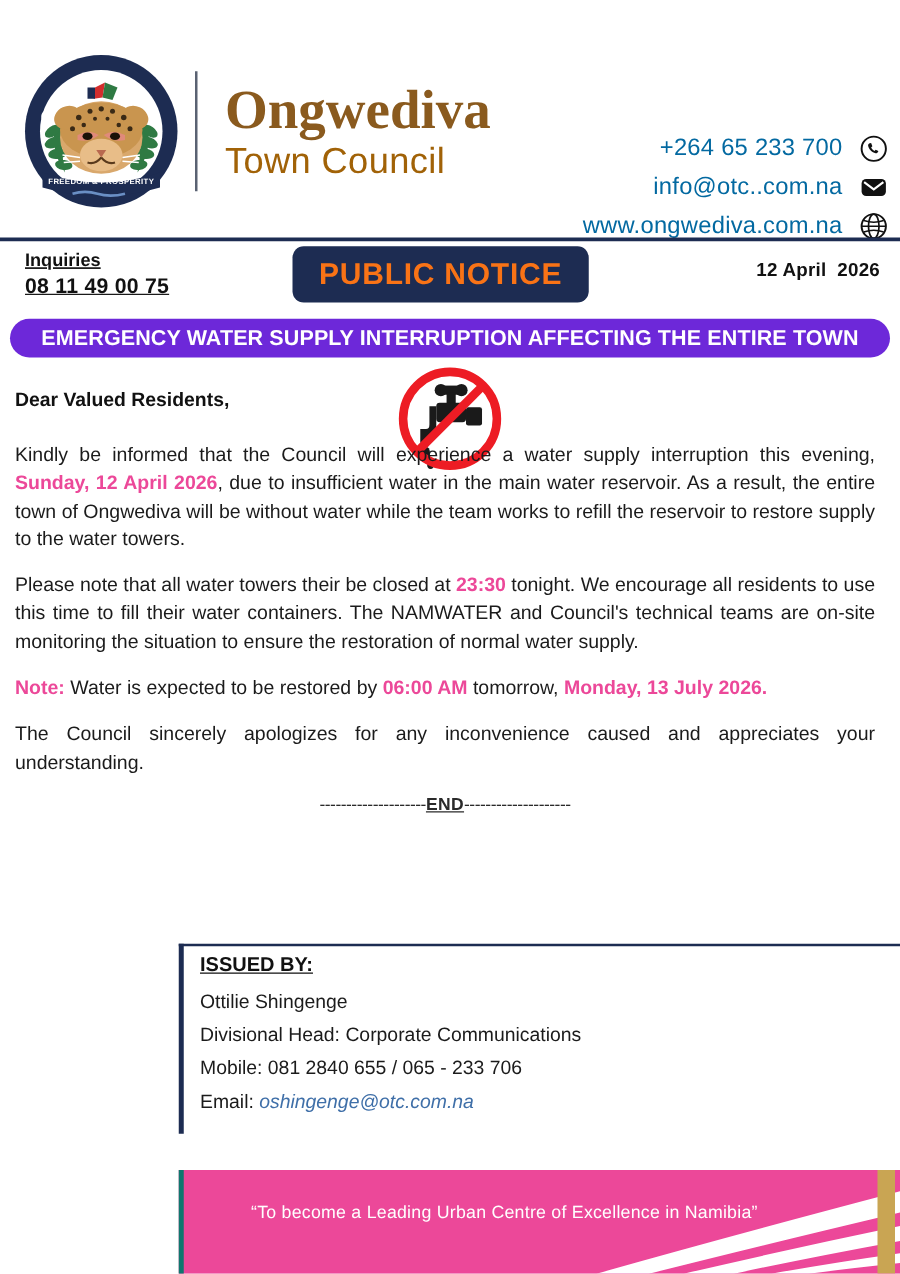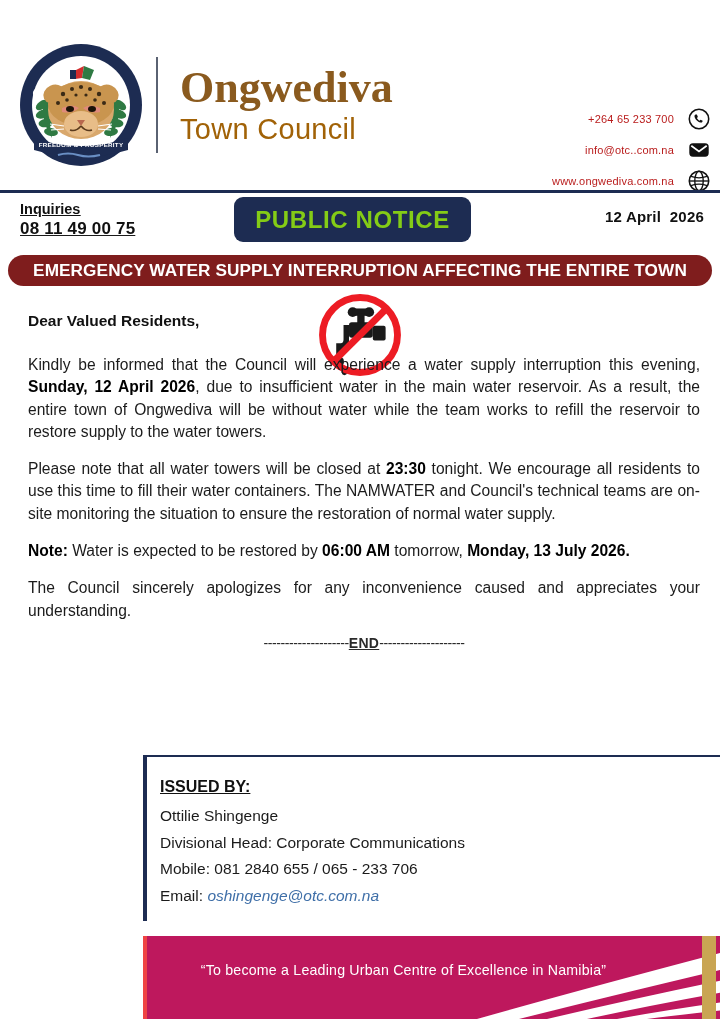--- a/index.html
+++ b/index.html
@@ -63,8 +63,8 @@
     gap:14px;
   }
   .contact-text {
-    font-size:11px;
-    color:#b91c1c;
+    font-size:19px;
+    color:#0369a1;
     letter-spacing:0.2px;
     white-space:nowrap;
   }

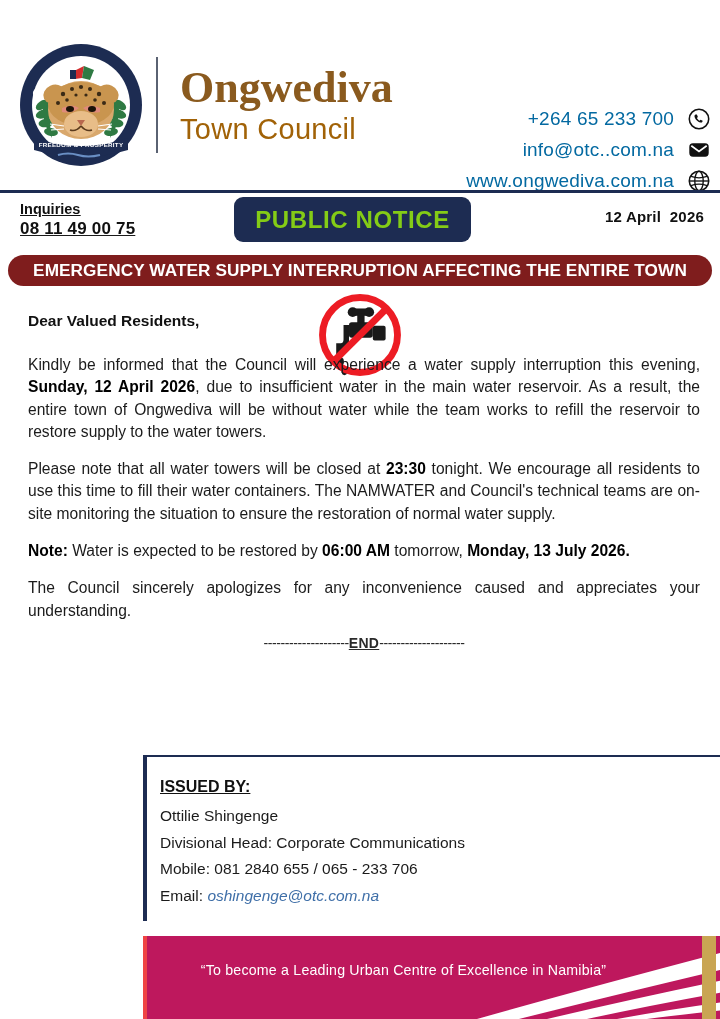--- a/index.html
+++ b/index.html
@@ -109,7 +109,7 @@
     width:237px; height:45px;
     background:#1d2c52;
     border-radius:9px;
-    color:#84cc16;
+    color:#f97316;
     font-size:24px;
     font-weight:700;
     letter-spacing:0.6px;

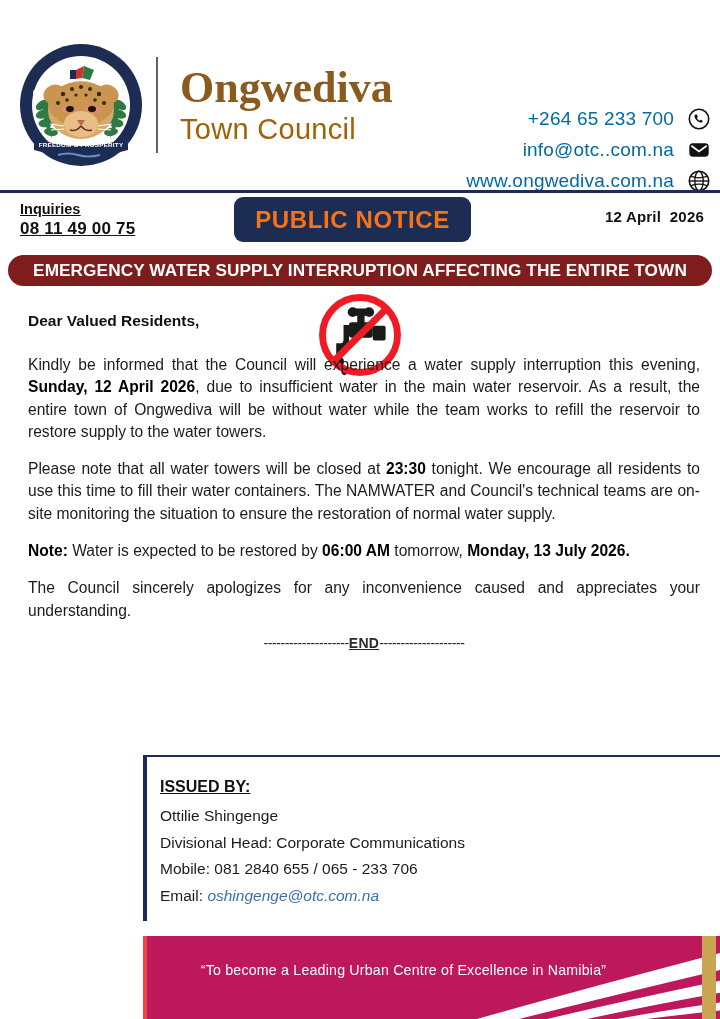--- a/index.html
+++ b/index.html
@@ -131,7 +131,7 @@
   .headline-banner {
     margin:0 8px;
     height:31px;
-    background:#7f1d1d;
+    background:#6d28d9;
     border-radius:16px;
     display:flex;
     align-items:center;

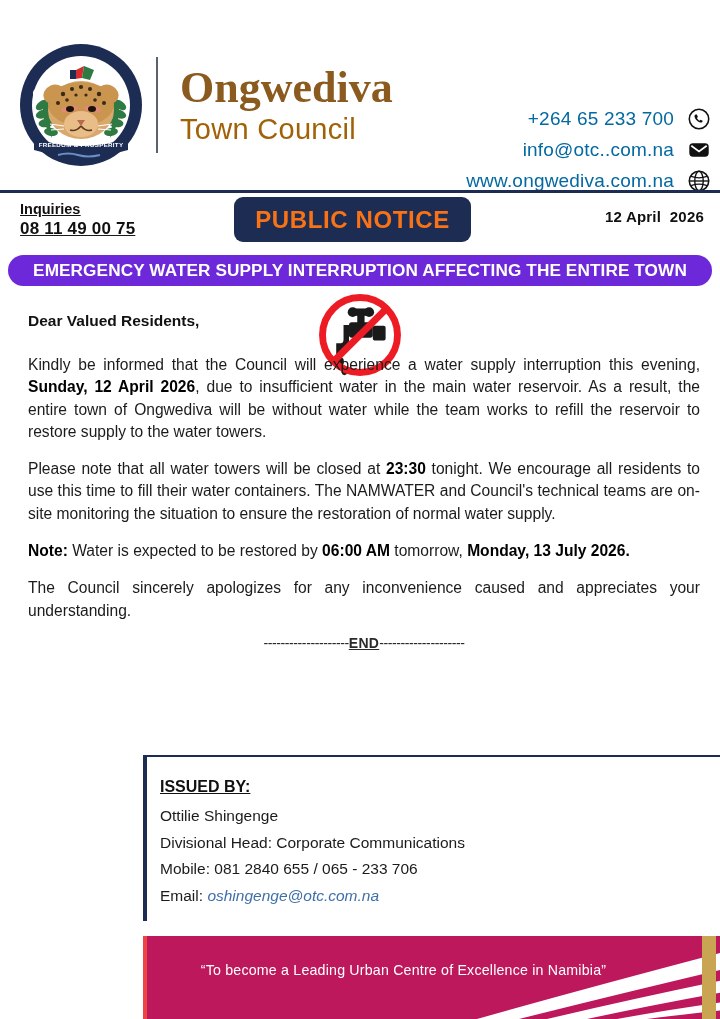--- a/index.html
+++ b/index.html
@@ -155,7 +155,7 @@
 
   
   .body-wrap {
-    padding:0 20px 0 28px;
+    padding:0 20px 0 12px;
     margin-top:-2px;
     position:relative;
   }

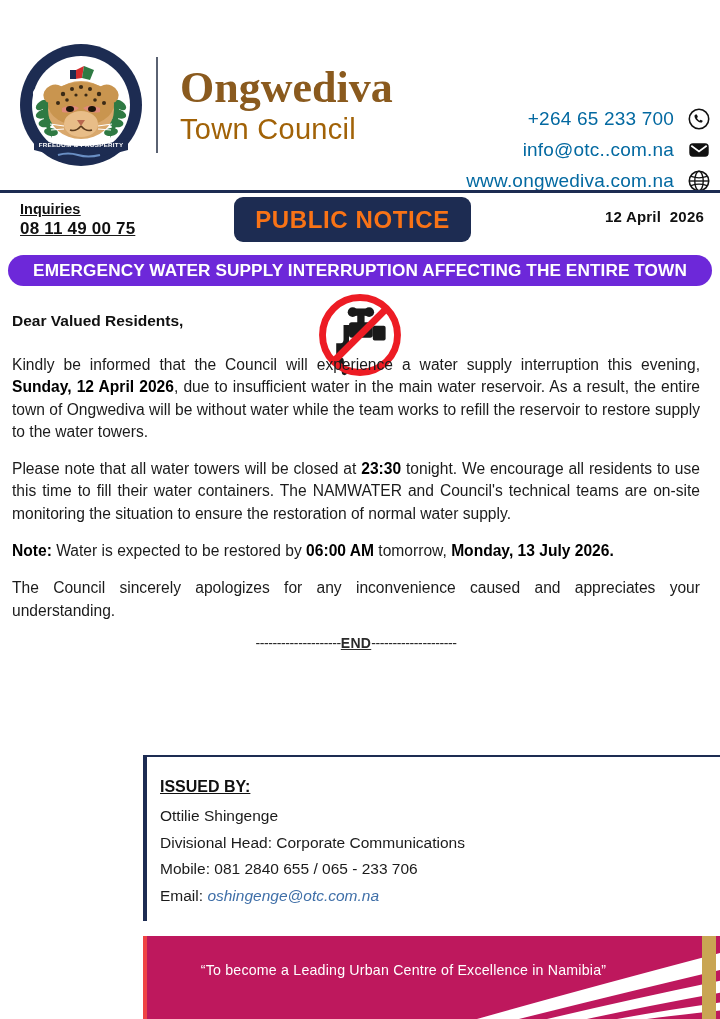--- a/index.html
+++ b/index.html
@@ -173,7 +173,7 @@
     text-align:justify;
     margin-bottom:15px;
   }
-  .para b { font-weight:700; color:#000000; }
+  .para b { font-weight:700; color:#ec4899; }
   .para.last { margin-bottom:8px; }
 
   .end-divider {

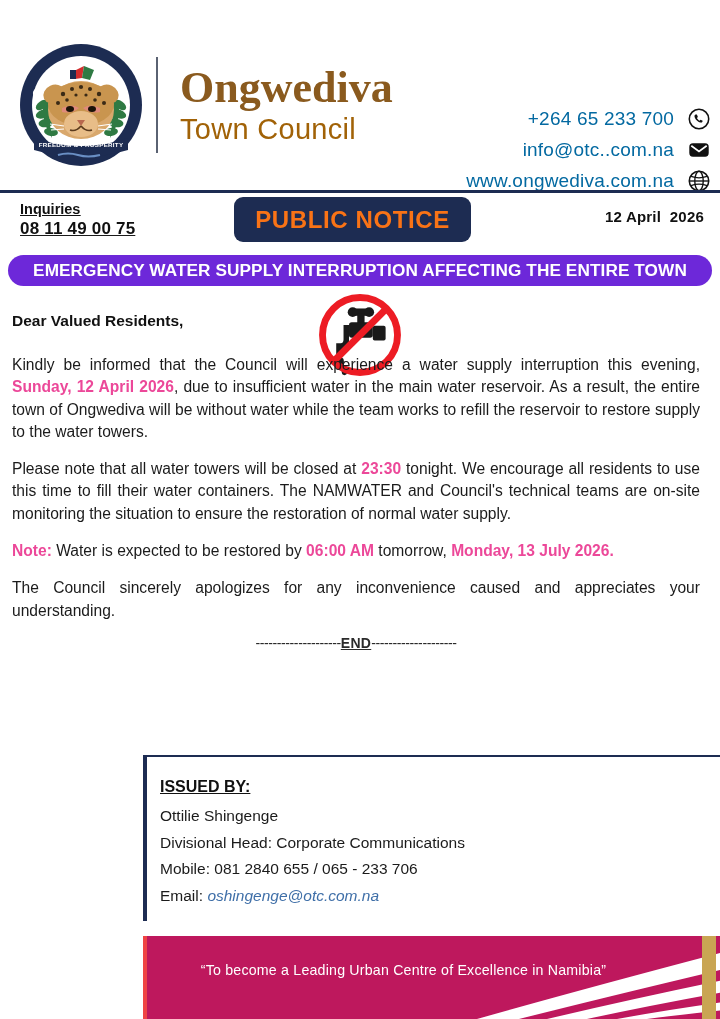--- a/index.html
+++ b/index.html
@@ -409,7 +409,7 @@
 
   <p class="para"><span>Kindly be informed that the Council will experience a water supply interruption this evening, </span><b>Sunday, 12 April 2026</b><span>, due to insufficient water in the main water reservoir. As a result, the entire town of Ongwediva will be without water while the team works to refill the reservoir to restore supply to the water towers.</span></p>
 
-  <p class="para"><span>Please note that all water towers will be closed at </span><b>23:30</b><span> tonight. We encourage all residents to use this time to fill their water containers. The NAMWATER and Council's technical teams are on-site monitoring the situation to ensure the restoration of normal water supply.</span></p>
+  <p class="para"><span>Please note that all water towers their be closed at </span><b>23:30</b><span> tonight. We encourage all residents to use this time to fill their water containers. The NAMWATER and Council's technical teams are on-site monitoring the situation to ensure the restoration of normal water supply.</span></p>
 
   <p class="para"><b>Note:</b><span> Water is expected to be restored by </span><b>06:00 AM</b><span> tomorrow, </span><b>Monday, 13 July 2026.</b></p>
 

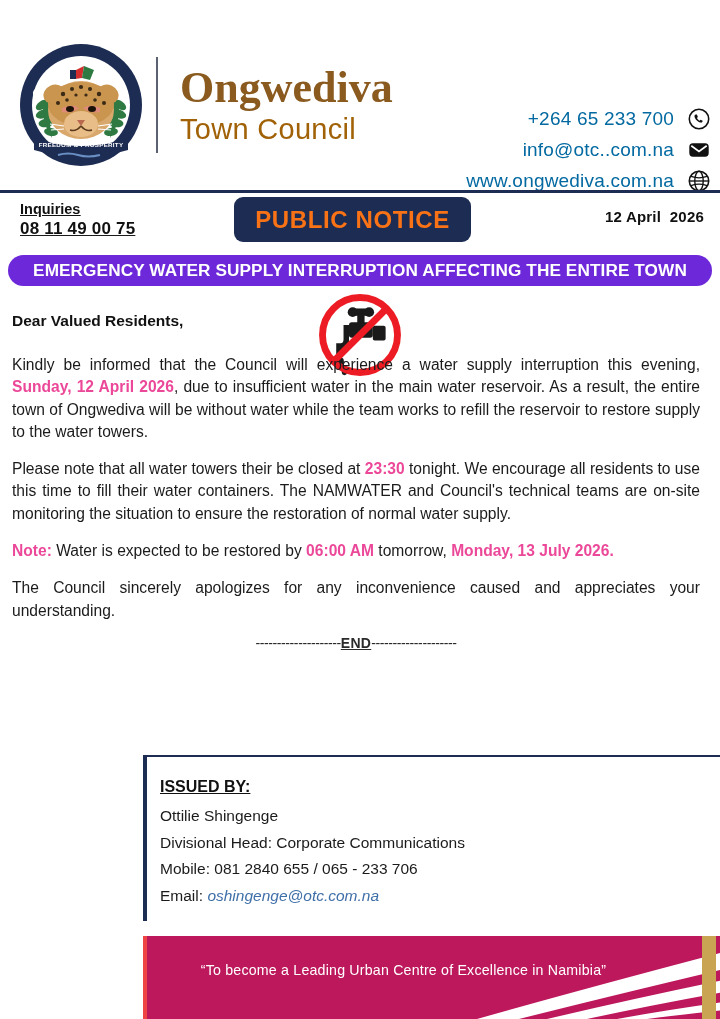--- a/index.html
+++ b/index.html
@@ -194,7 +194,7 @@
     background:#ffffff;
     border-left:4px solid #1d2c52;
     border-top:2px solid #1d2c52;
-    padding:21px 0 11px 13px;
+    padding:7px 0 11px 13px;
   }
   .issued-title {
     font-size:16px;

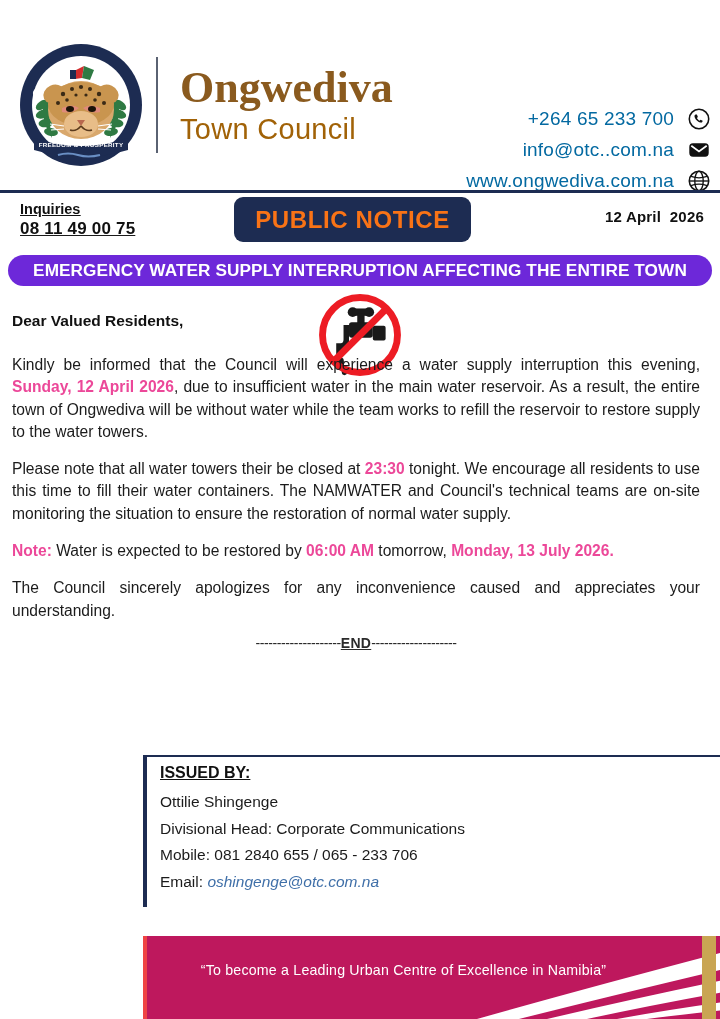--- a/index.html
+++ b/index.html
@@ -222,8 +222,8 @@
     left:143px; top:936px;
     width:577px;
     height:83px;
-    background:#be185d;
-    border-left:4px solid #ef4444;
+    background:#ec4899;
+    border-left:4px solid #0f766e;
     overflow:hidden;
   }
   .footer svg { position:absolute; left:0; top:0; width:577px; height:83px; }

